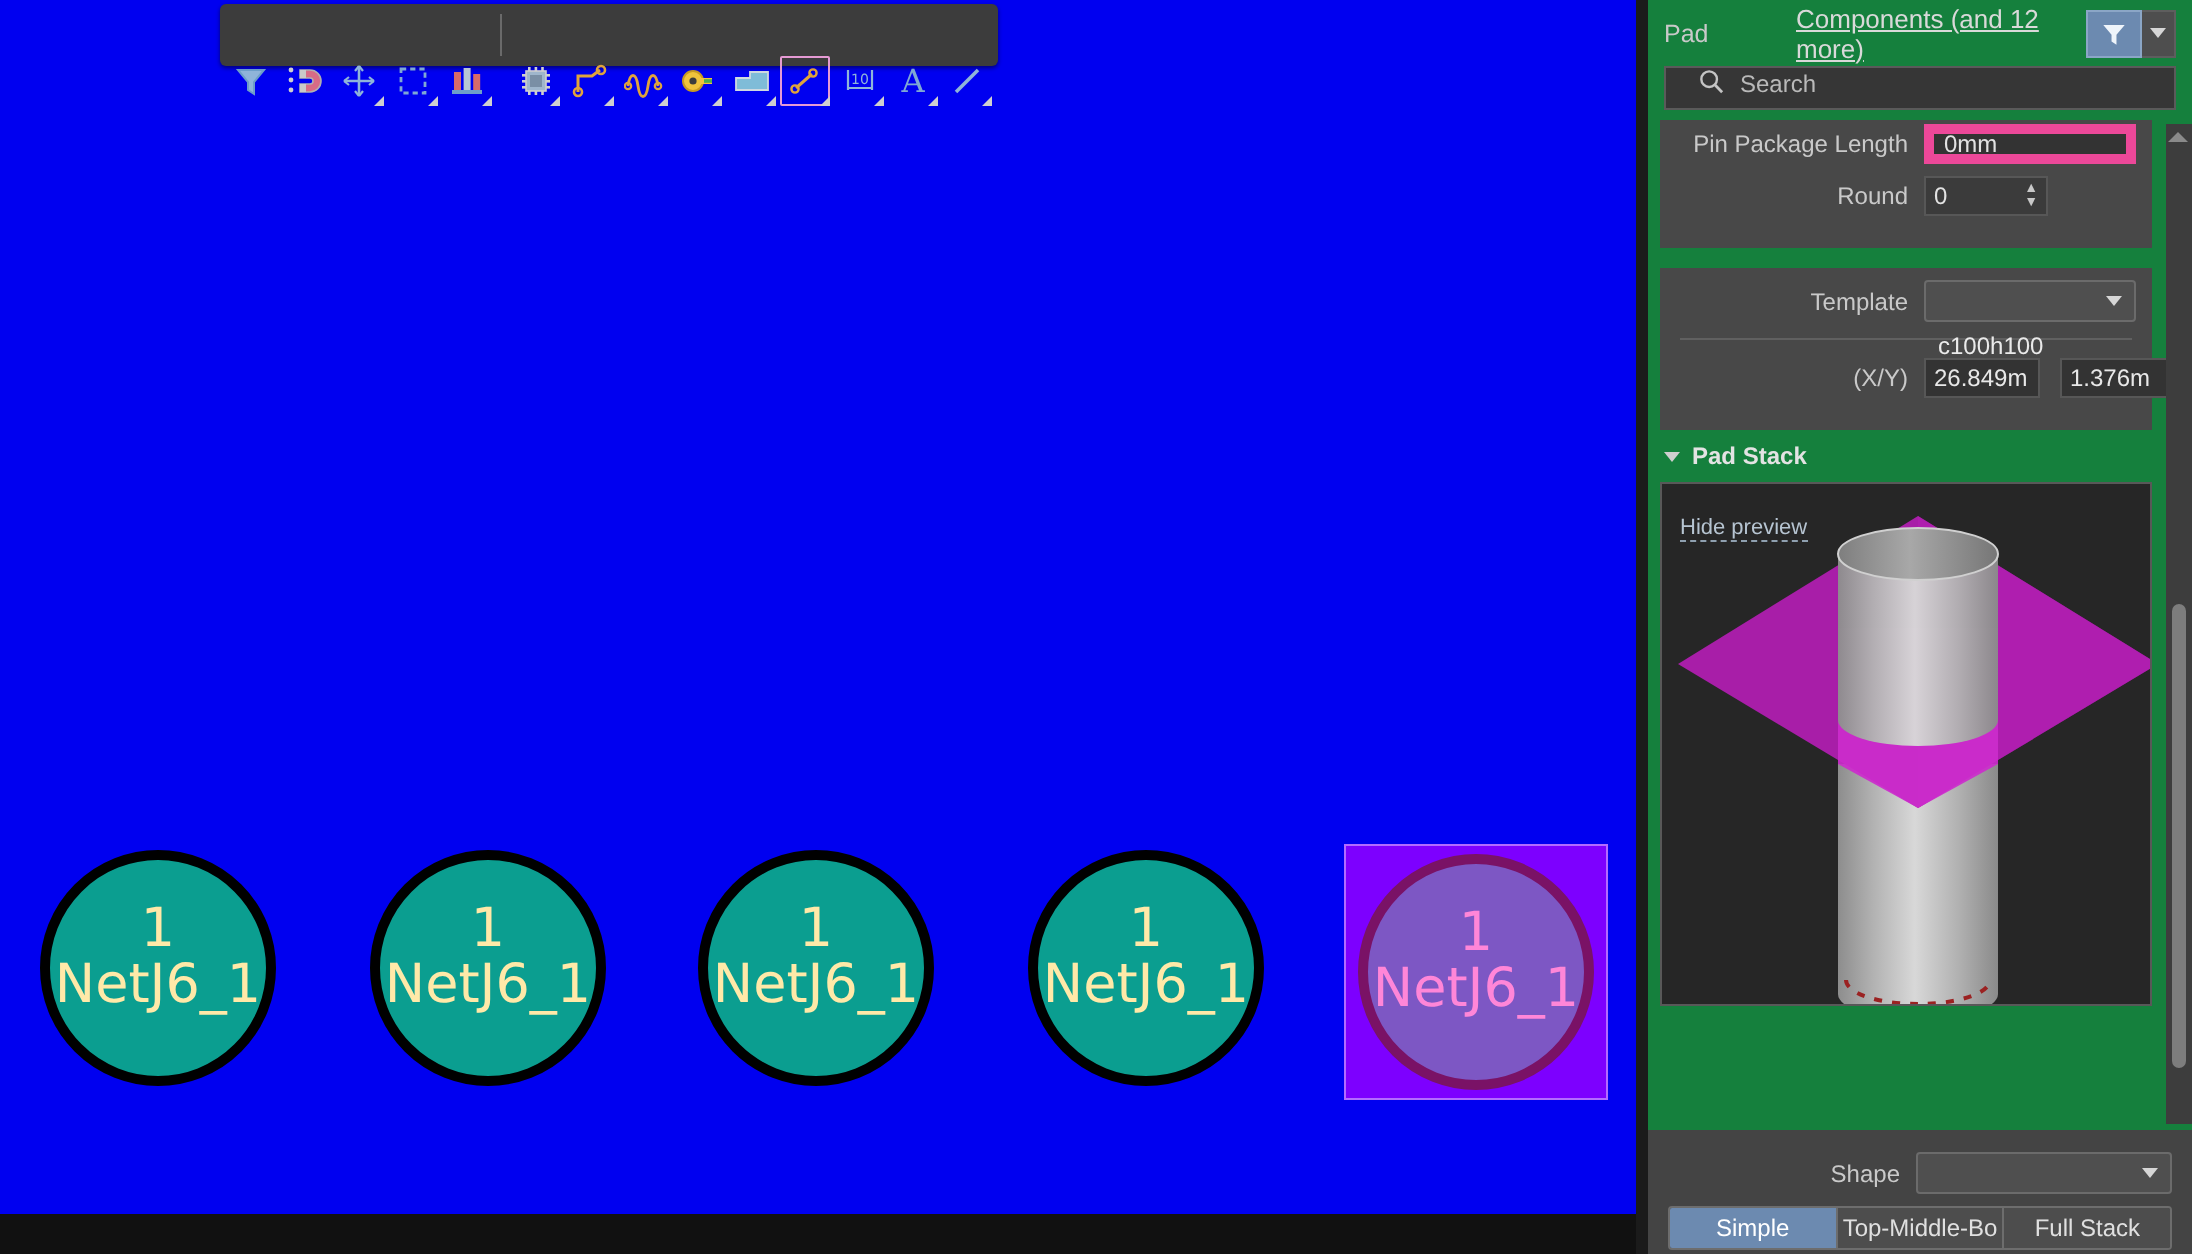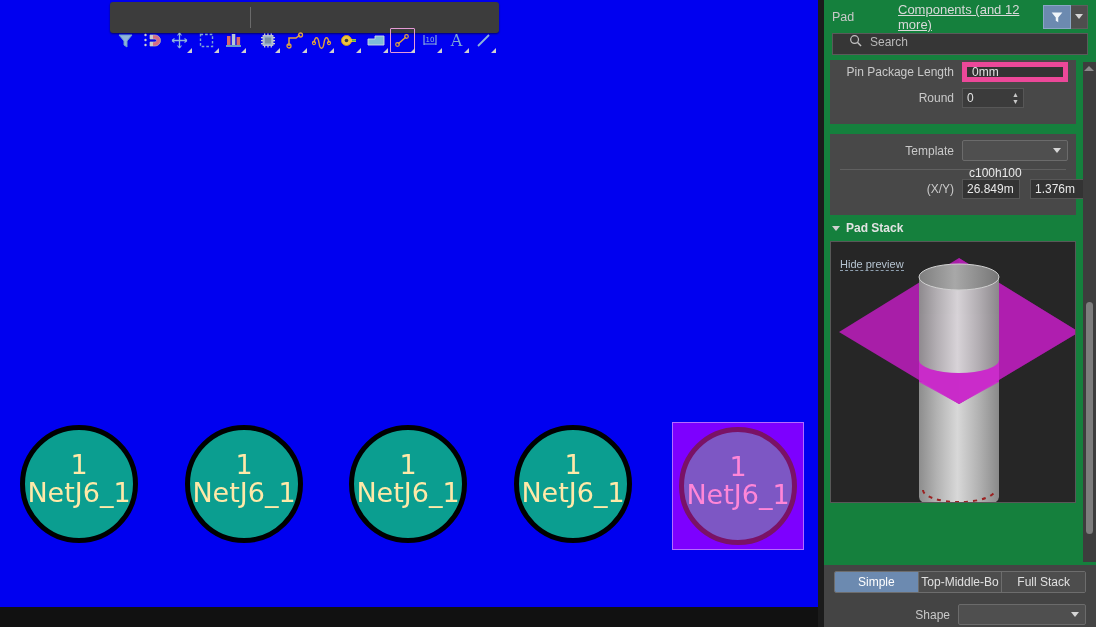--- a/index.html
+++ b/index.html
@@ -547,11 +547,6 @@
     <div class="vscroll-up"></div>
 
     <div id="bottom">
-      <div id="seg">
-        <div class="seg-b active">Simple</div>
-        <div class="seg-b">Top-Middle-Bo</div>
-        <div class="seg-b">Full Stack</div>
-      </div>
       <div id="shape-row">
         <div class="flabel">Shape</div>
         <div class="fcombo">
@@ -562,6 +557,11 @@
           <span class="caret"></span>
         </div>
       </div>
+      <div id="seg">
+        <div class="seg-b active">Simple</div>
+        <div class="seg-b">Top-Middle-Bo</div>
+        <div class="seg-b">Full Stack</div>
+      </div>
     </div>
 
   </div>

